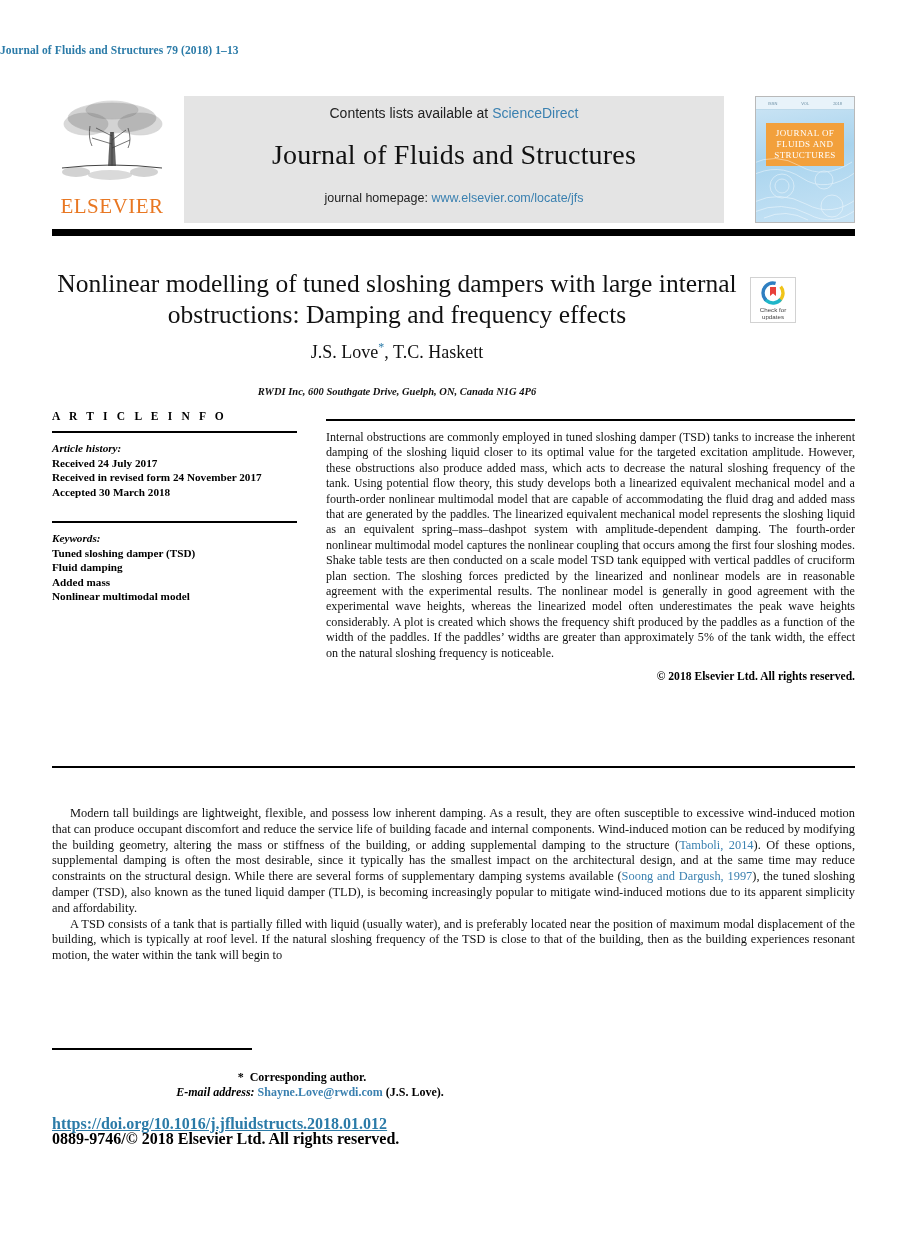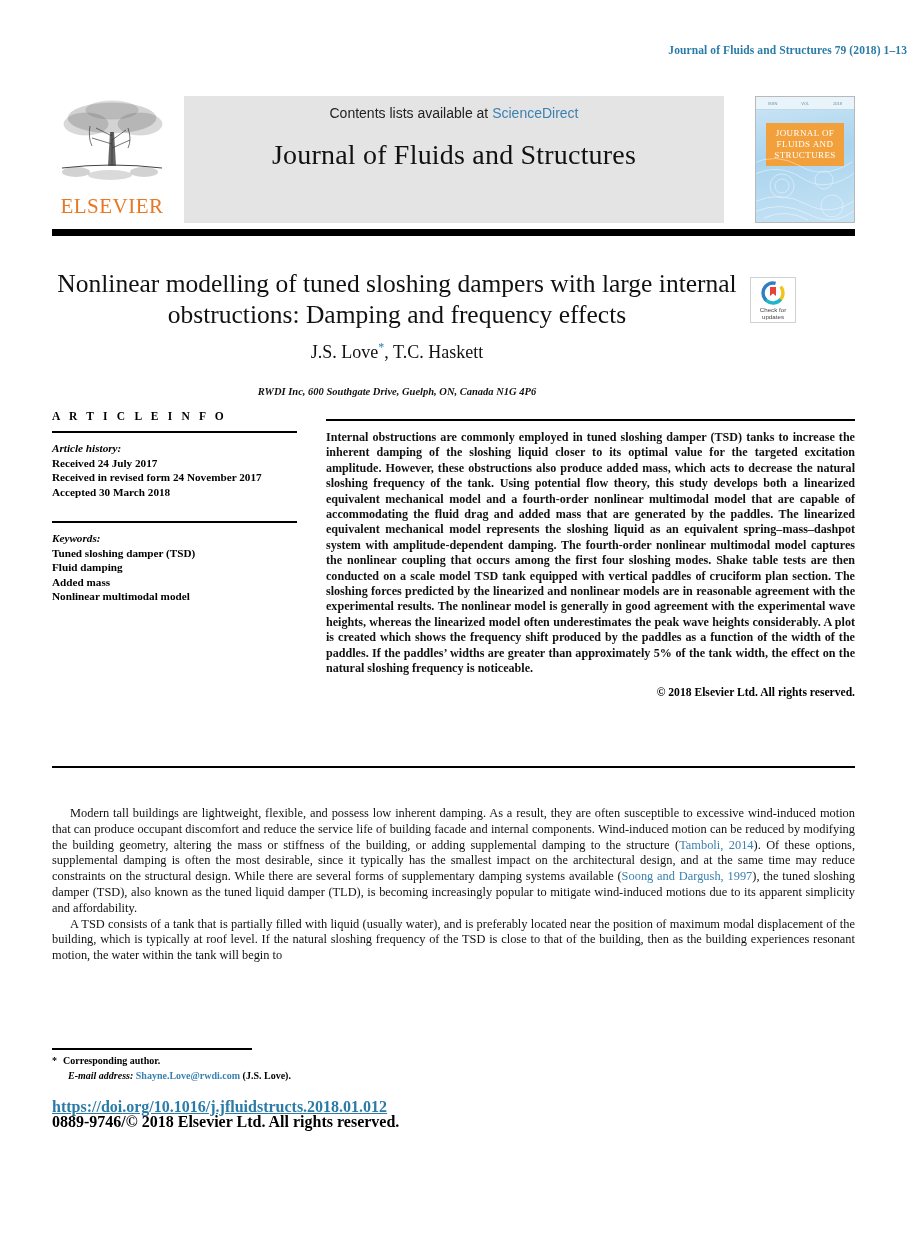--- a/index.html
+++ b/index.html
@@ -28,7 +28,7 @@
     top: 44px;
     left: 0;
     width: 907px;
-    text-align: right;
+    text-align: left;
     font-family: "Liberation Serif", serif;
     font-weight: bold;
     font-size: 11.5px;

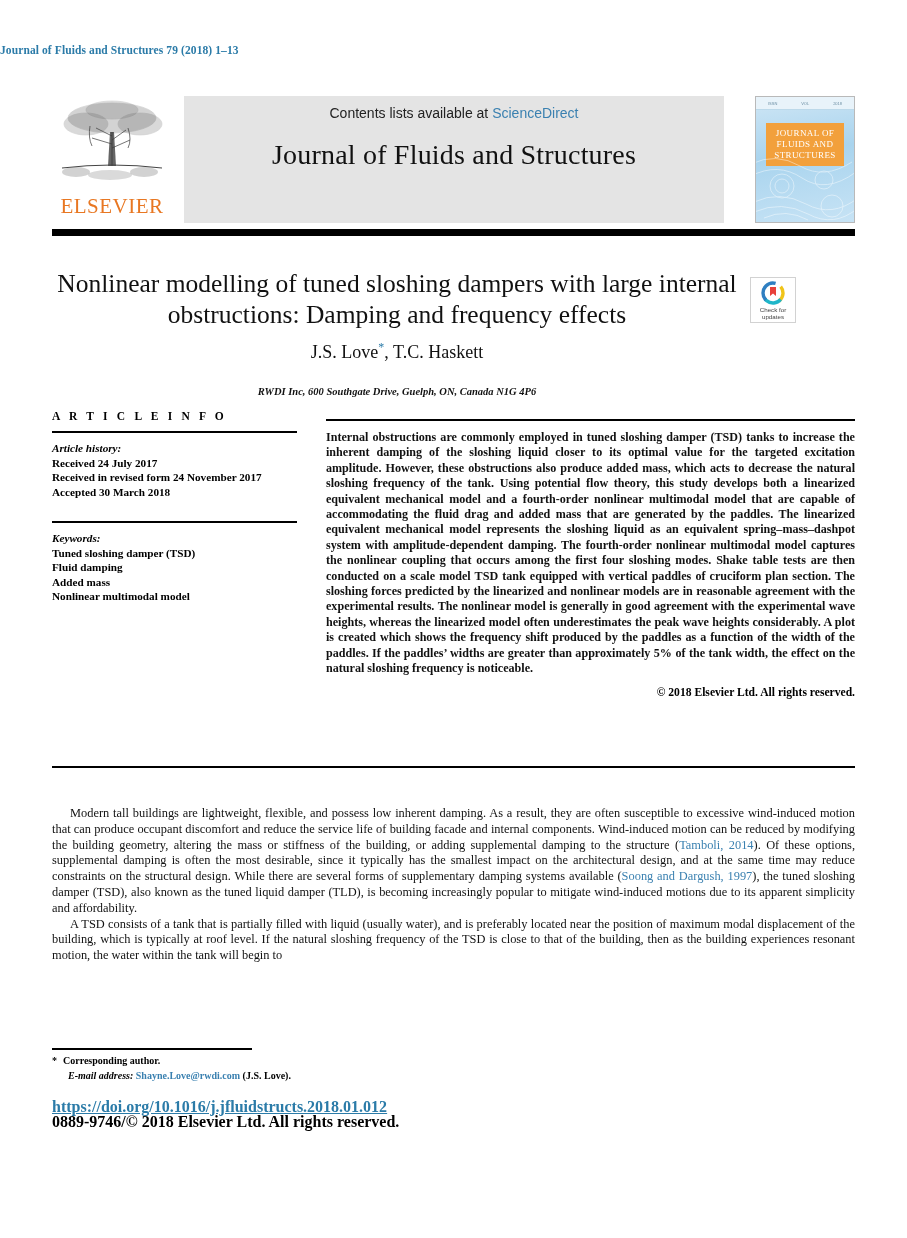--- a/index.html
+++ b/index.html
@@ -364,6 +364,10 @@
         <a class="blue" href="#">ScienceDirect</a>
       </div>
       <div class="journal-name">Journal of Fluids and Structures</div>
+      <div class="homepage-line">
+        <span>journal homepage:</span>
+        <a class="blue" href="#">www.elsevier.com/locate/jfs</a>
+      </div>
     </div>
 
     <div class="cover">

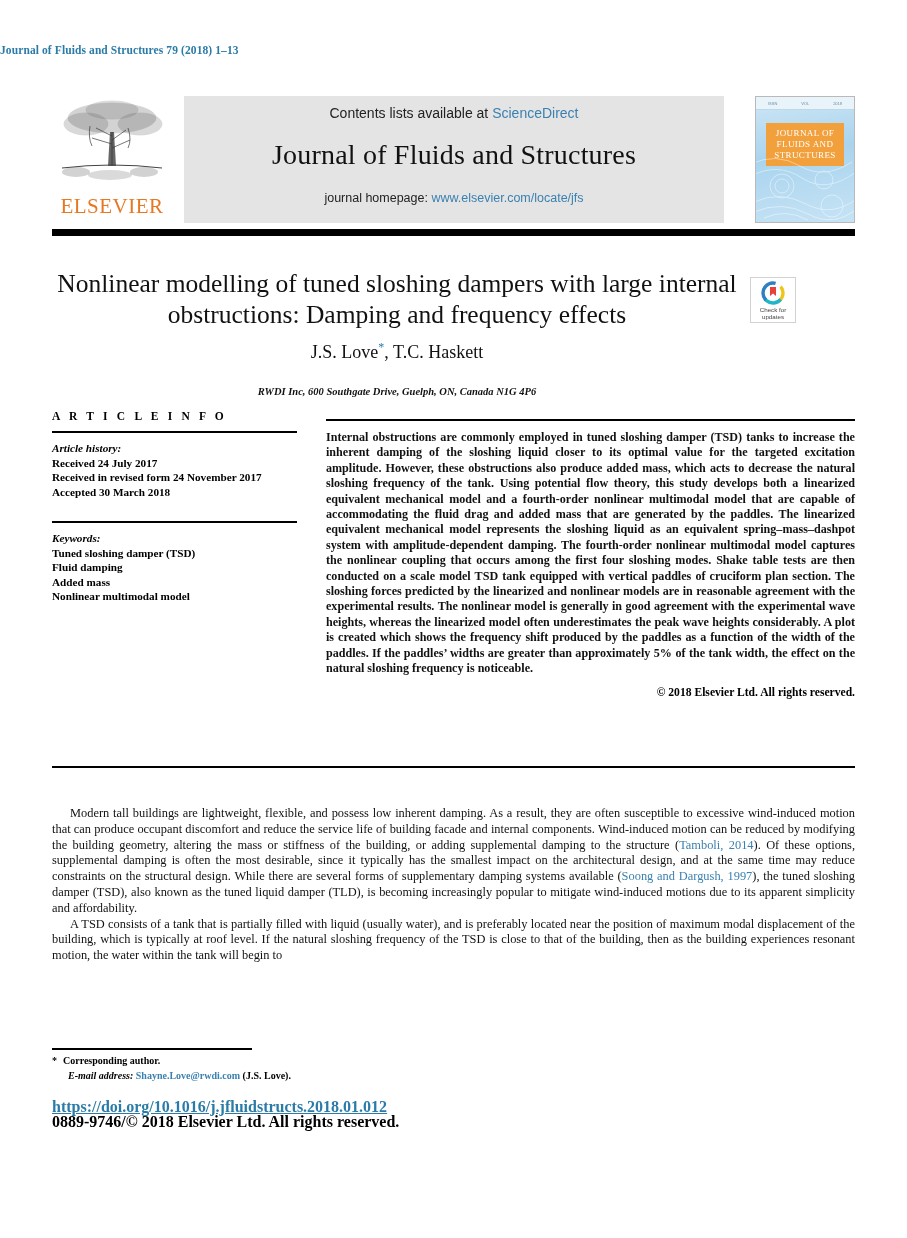--- a/index.html
+++ b/index.html
@@ -257,7 +257,7 @@
     font-size: 12.1px;
     line-height: 15.4px;
     text-align: justify;
-    font-weight: bold;
+    font-weight: normal;
     color: #111;
   }
   .copyright {

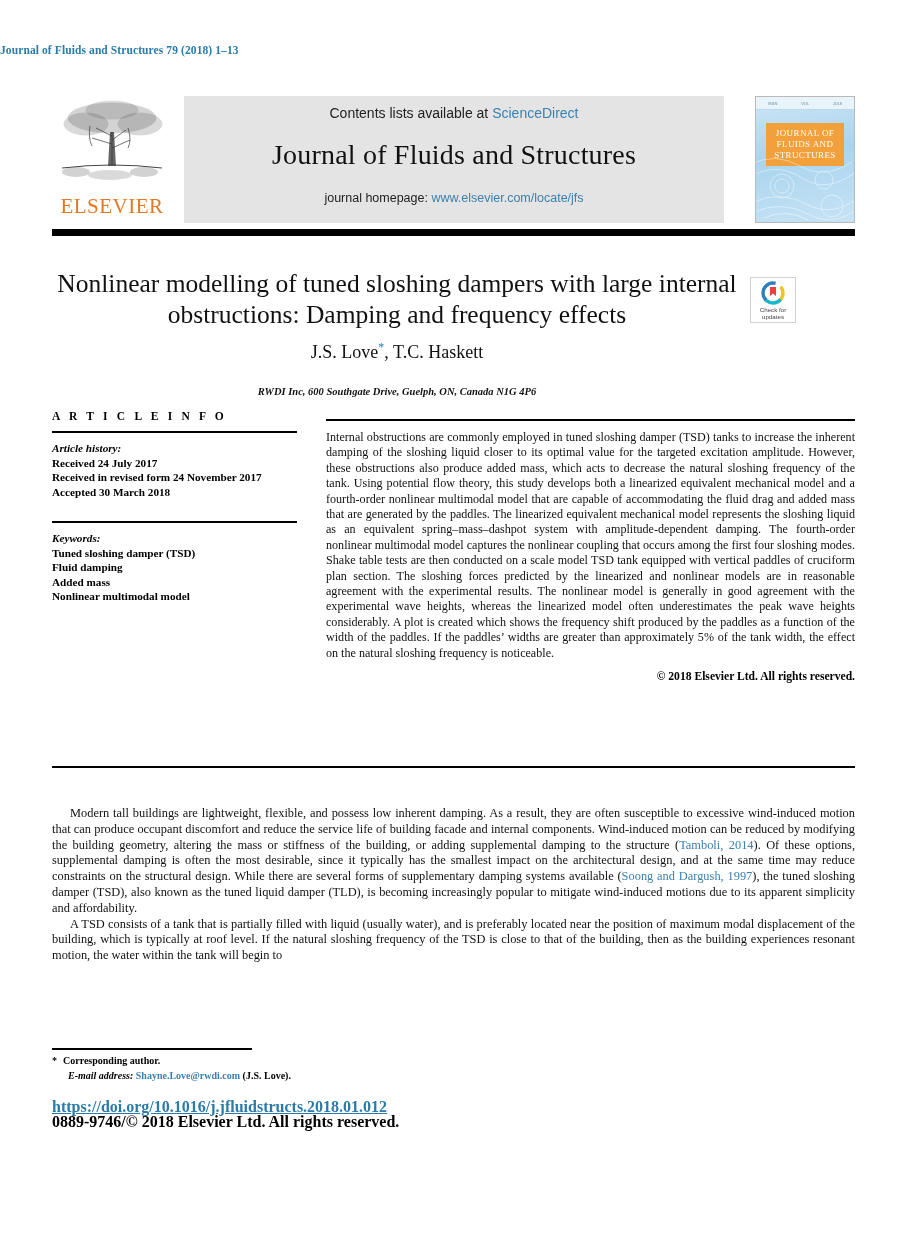--- a/index.html
+++ b/index.html
@@ -304,11 +304,12 @@
     background: #000;
   }
   .foot-note {
-    margin-top: 3px;
-    font-family: "Liberation Serif", serif;
-    font-size: 10px;
+    margin-top: 20px;
+    font-family: "Liberation Serif", serif;
+    font-size: 12px;
     line-height: 15px;
     font-weight: bold;
+    text-align: center;
   }
   .foot-note .star { margin-right: 6px; }
   .foot-email {

